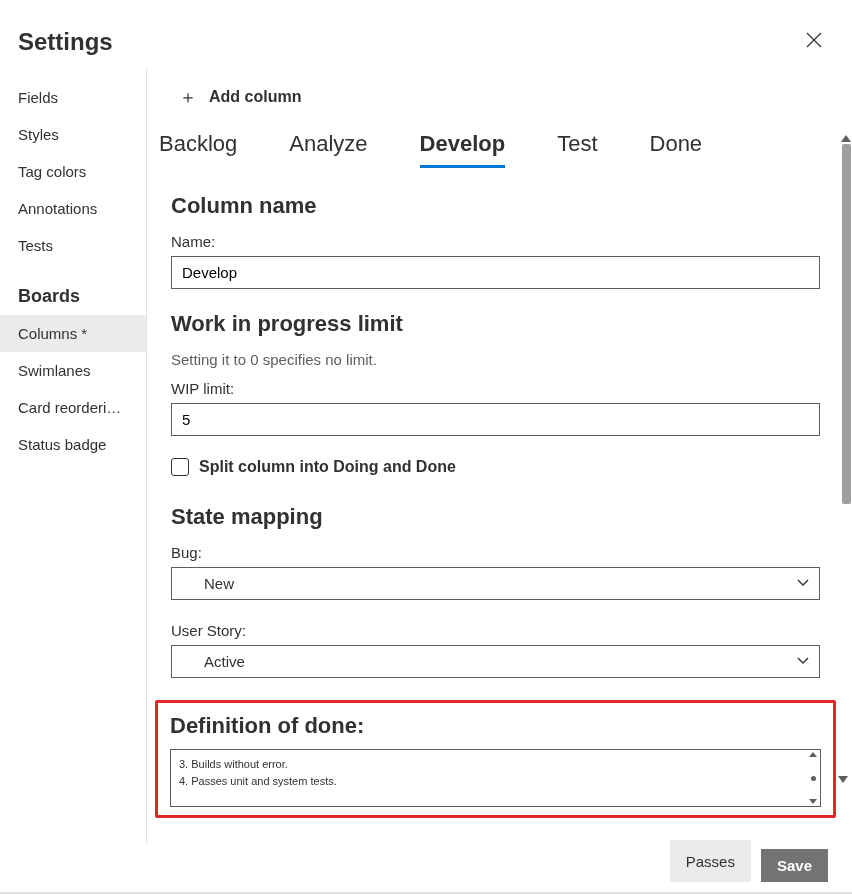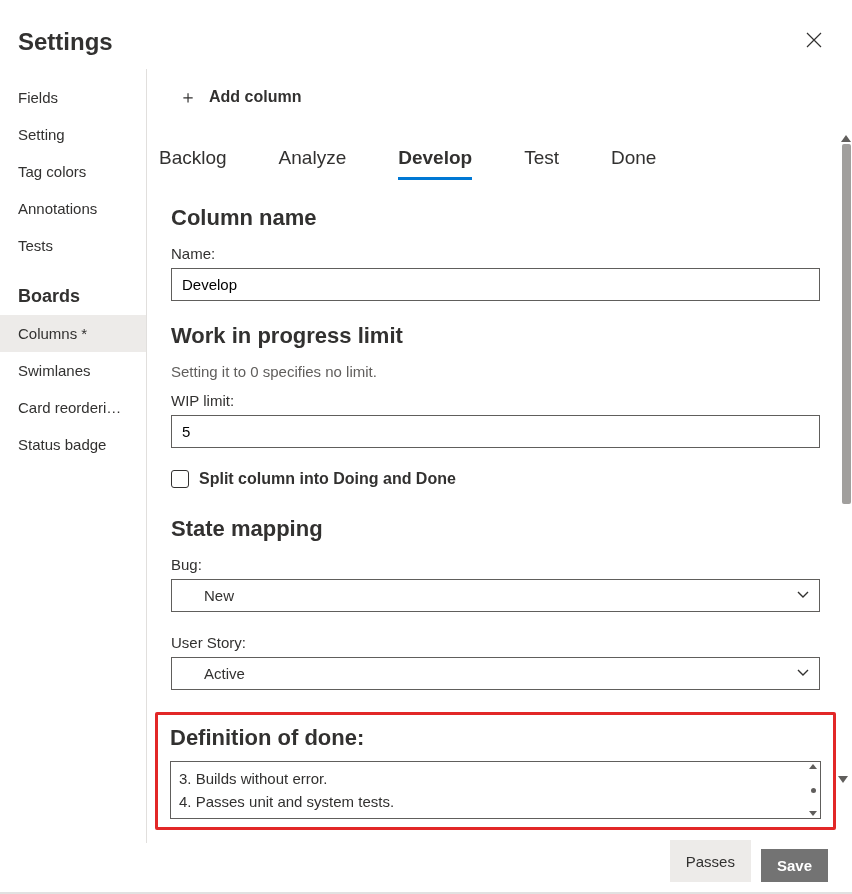--- a/index.html
+++ b/index.html
@@ -178,7 +178,7 @@
 <div class="content">
   <div class="sidebar">
     <div class="sidebar-item">Fields</div>
-    <div class="sidebar-item">Setting</div>
+    <div class="sidebar-item">Styles</div>
     <div class="sidebar-item">Tag colors</div>
     <div class="sidebar-item">Annotations</div>
     <div class="sidebar-item">Tests</div>

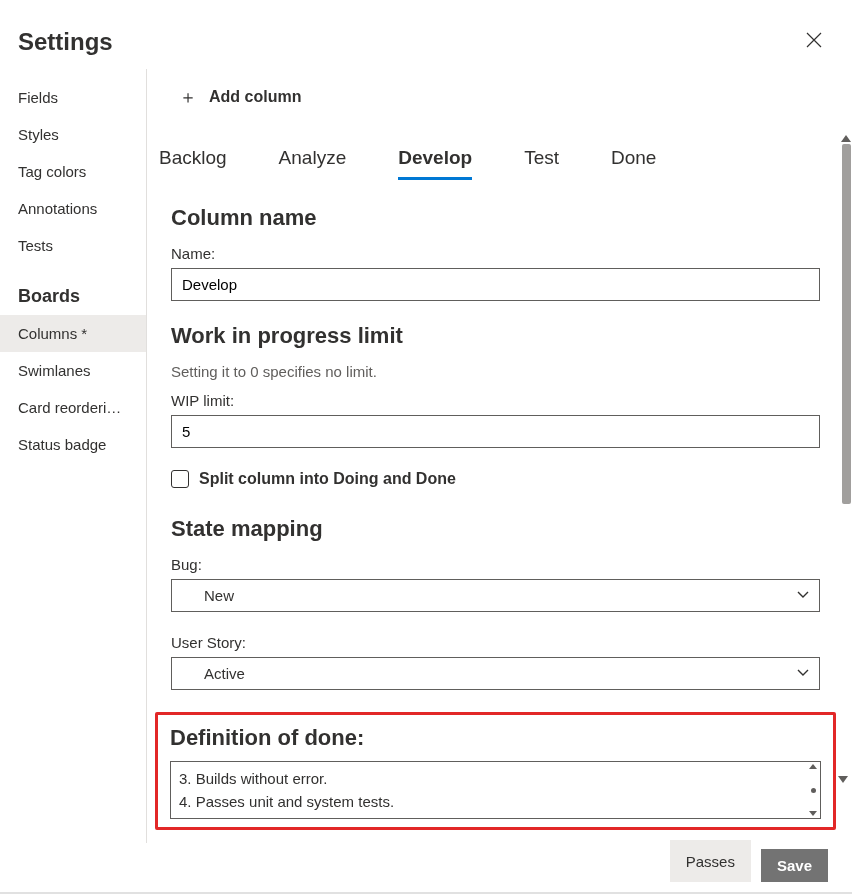--- a/index.html
+++ b/index.html
@@ -75,11 +75,10 @@
       margin-bottom: 26px;
     }
     .tab {
-      font-size: 19px;
+      font-size: 22px;
       padding: 8px 0;
       cursor: pointer;
       color: #323130;
-      margin-top: 16px;
     }
     .tab.active {
       font-weight: 600;

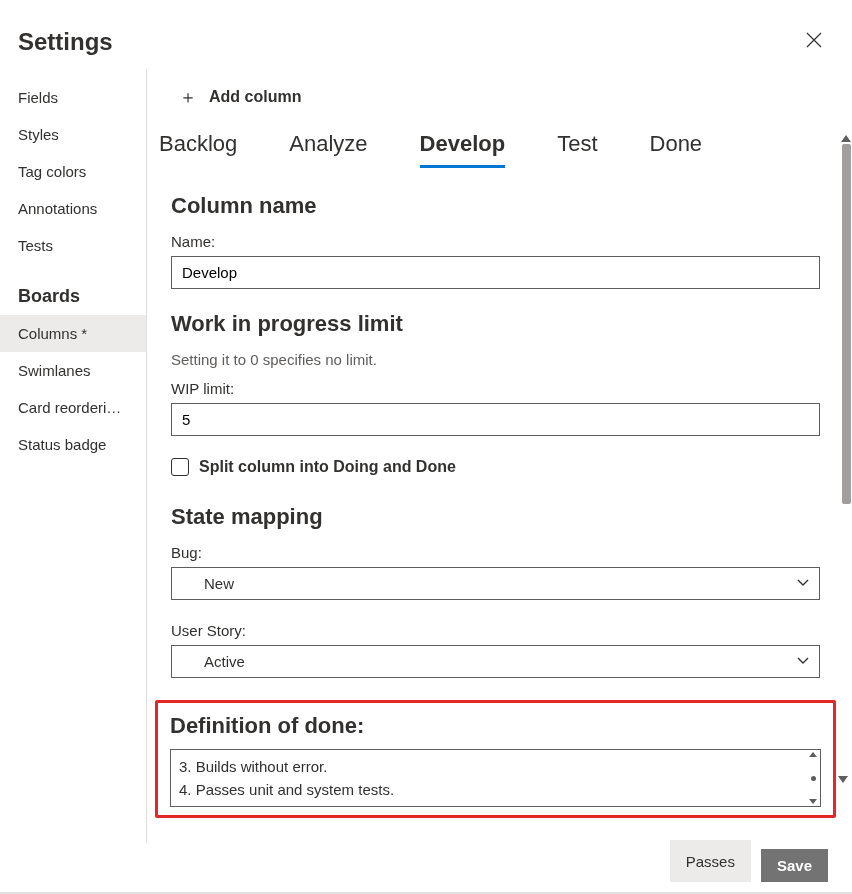--- a/index.html
+++ b/index.html
@@ -123,7 +123,7 @@
     .dod-box {
       border: 1px solid #605e5c;
       padding: 6px 8px;
-      font-size: 15px;
+      font-size: 11px;
       line-height: 1.5;
       height: 58px;
       overflow: hidden;

